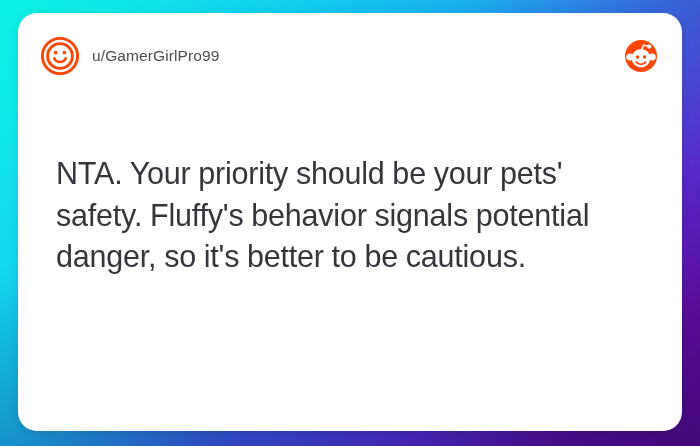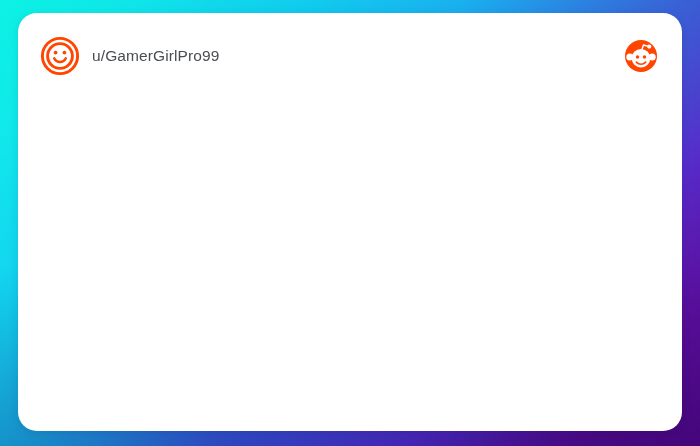--- a/index.html
+++ b/index.html
@@ -153,6 +153,7 @@
 
     </div>
 
+    <div class="comment-body">NTA. Your priority should be your pets' safety. Fluffy's behavior signals potential danger, so it's better to be cautious.</div>
 
   </div>
 

